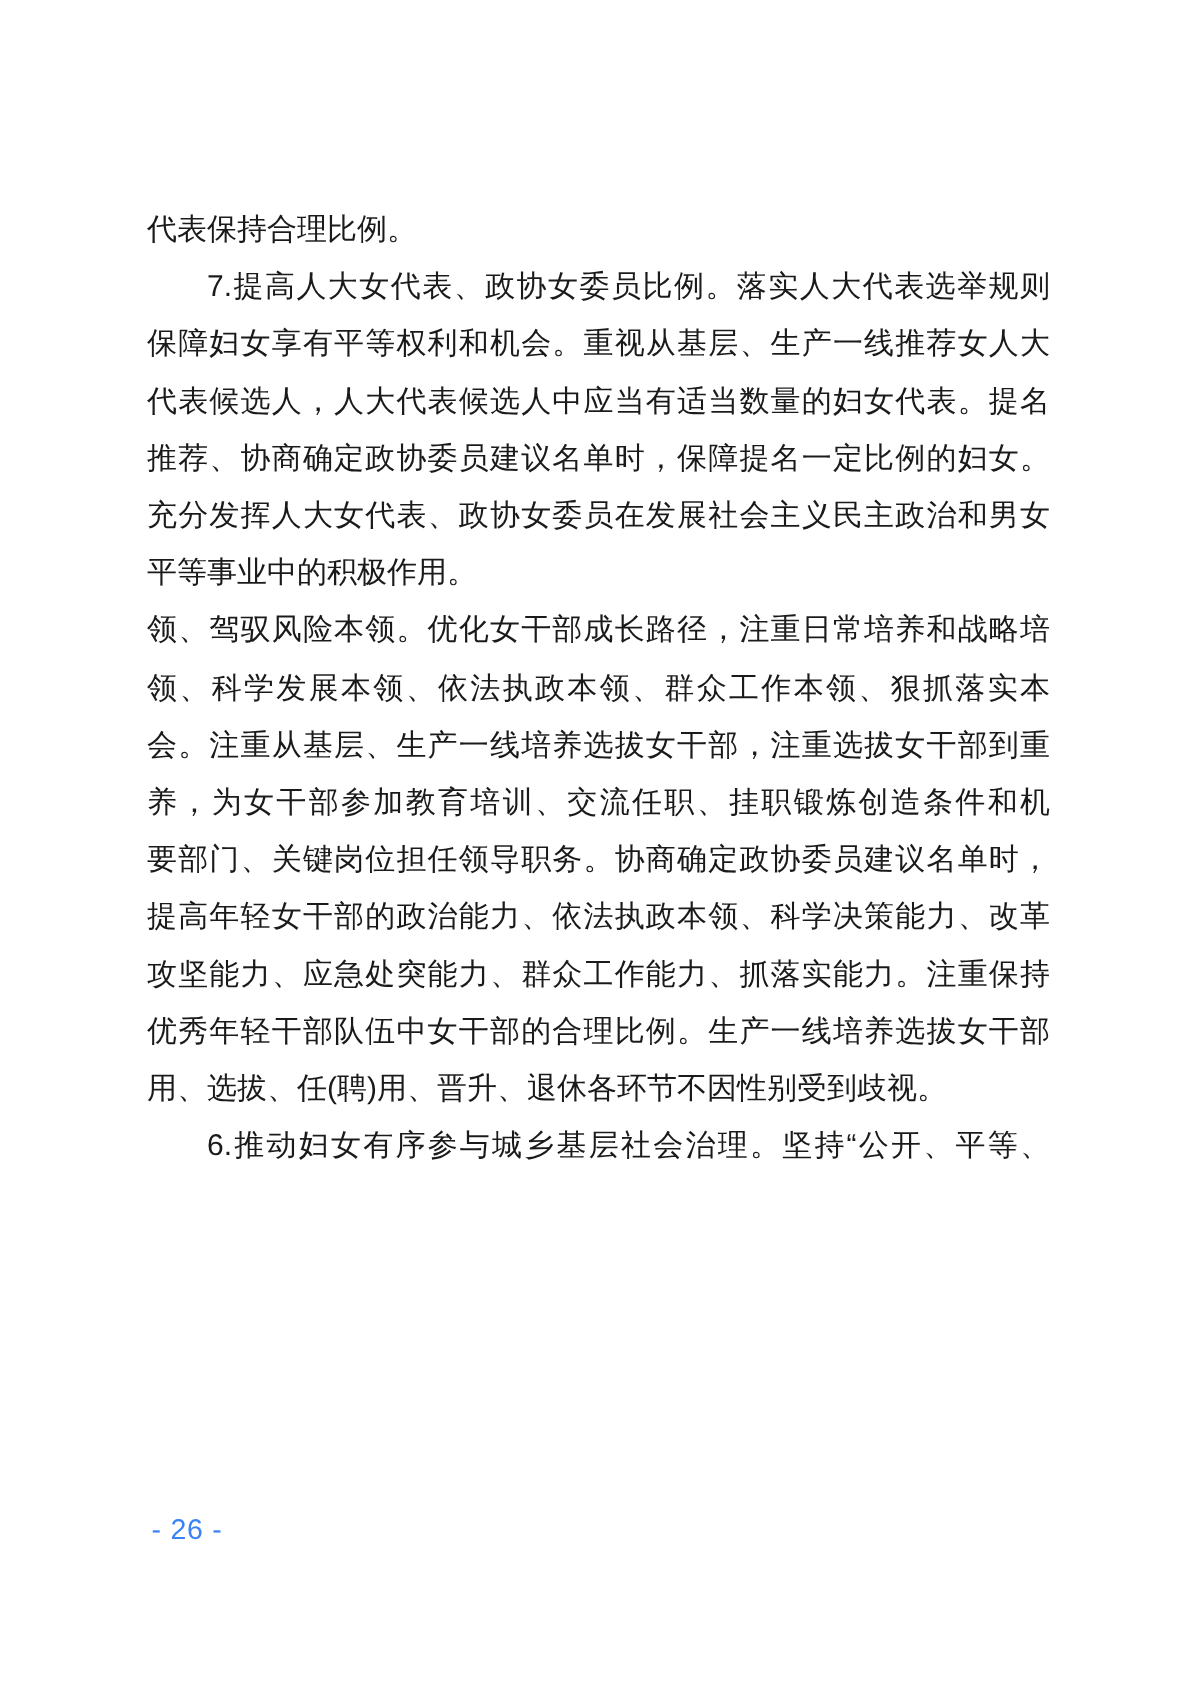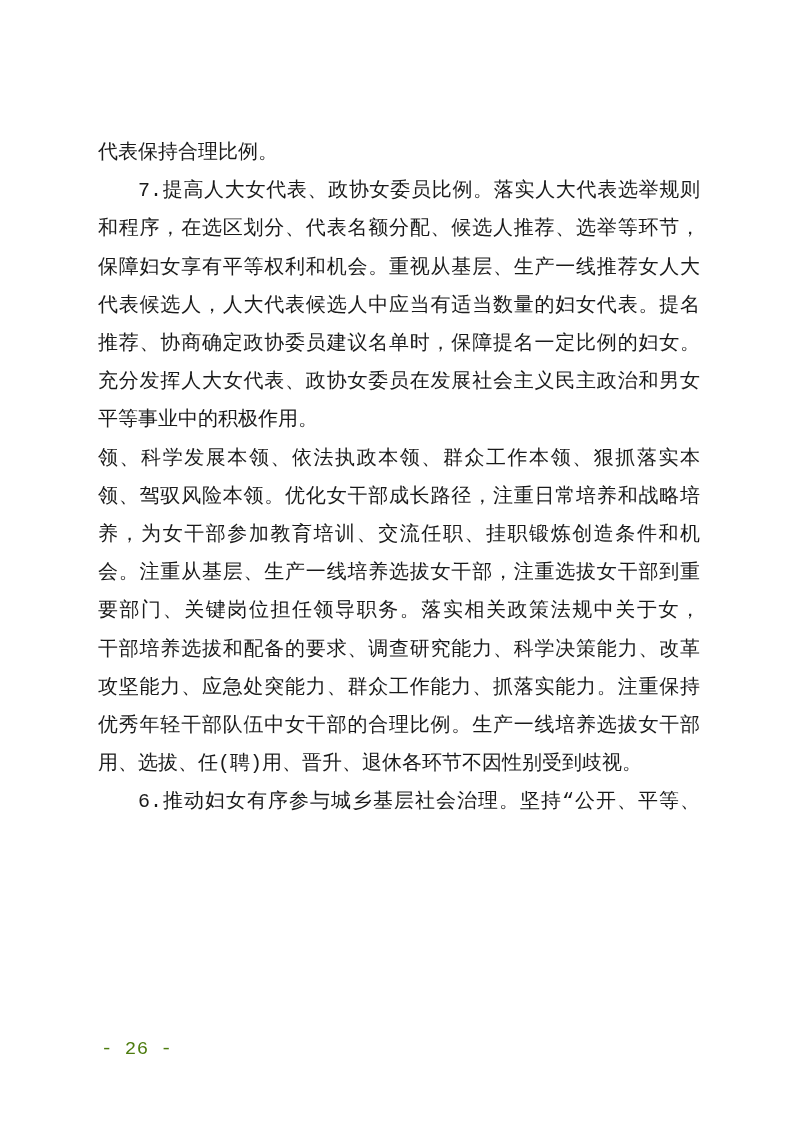--- a/index.html
+++ b/index.html
@@ -9,7 +9,7 @@
     height: 1122px;
     background: #ffffff;
     overflow: hidden;
-    font-family: Liberation Mono, monospace;
+    font-family: Liberation Sans, sans-serif;
     color: #1a1a1a;
   }
   .text-block {

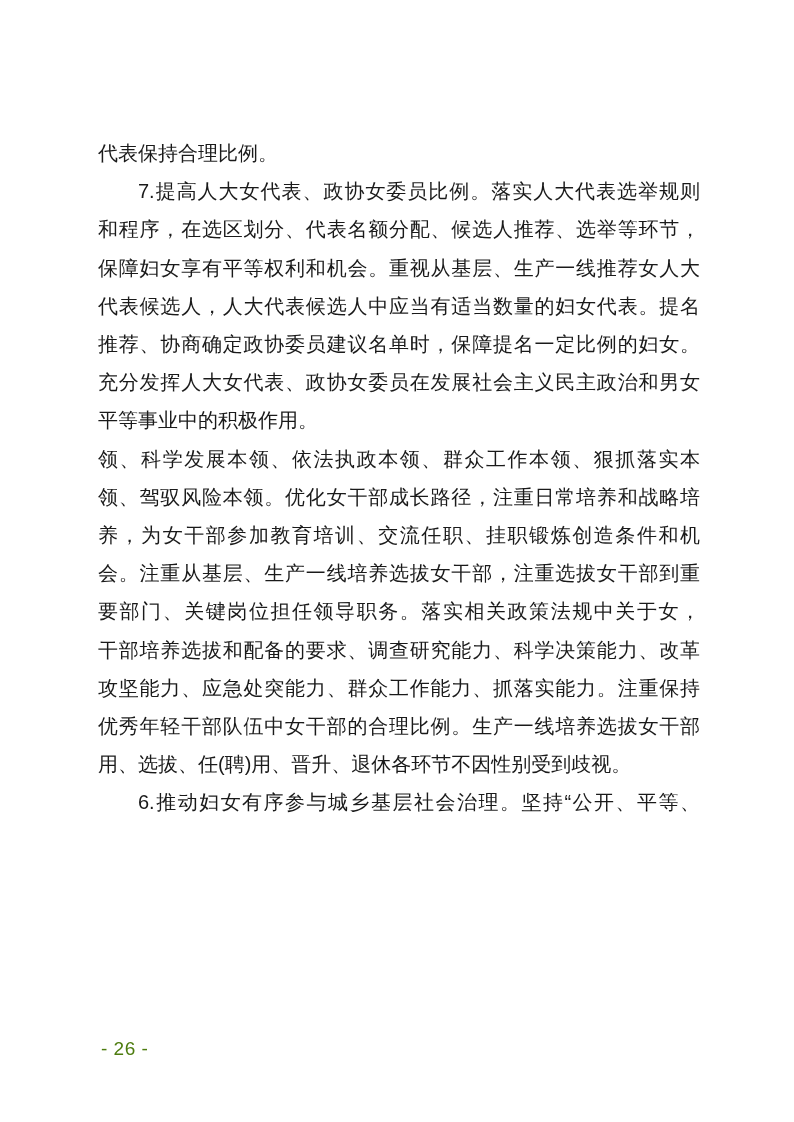--- a/index.html
+++ b/index.html
@@ -50,7 +50,6 @@
   <div class="text-block">
     <p class="line end">代表保持合理比例。</p>
     <p class="line indent">7.提高人大女代表、政协女委员比例。落实人大代表选举规则</p>
-    <p class="line">和程序，在选区划分、代表名额分配、候选人推荐、选举等环节，</p>
     <p class="line">保障妇女享有平等权利和机会。重视从基层、生产一线推荐女人大</p>
     <p class="line">代表候选人，人大代表候选人中应当有适当数量的妇女代表。提名</p>
     <p class="line">推荐、协商确定政协委员建议名单时，保障提名一定比例的妇女。</p>

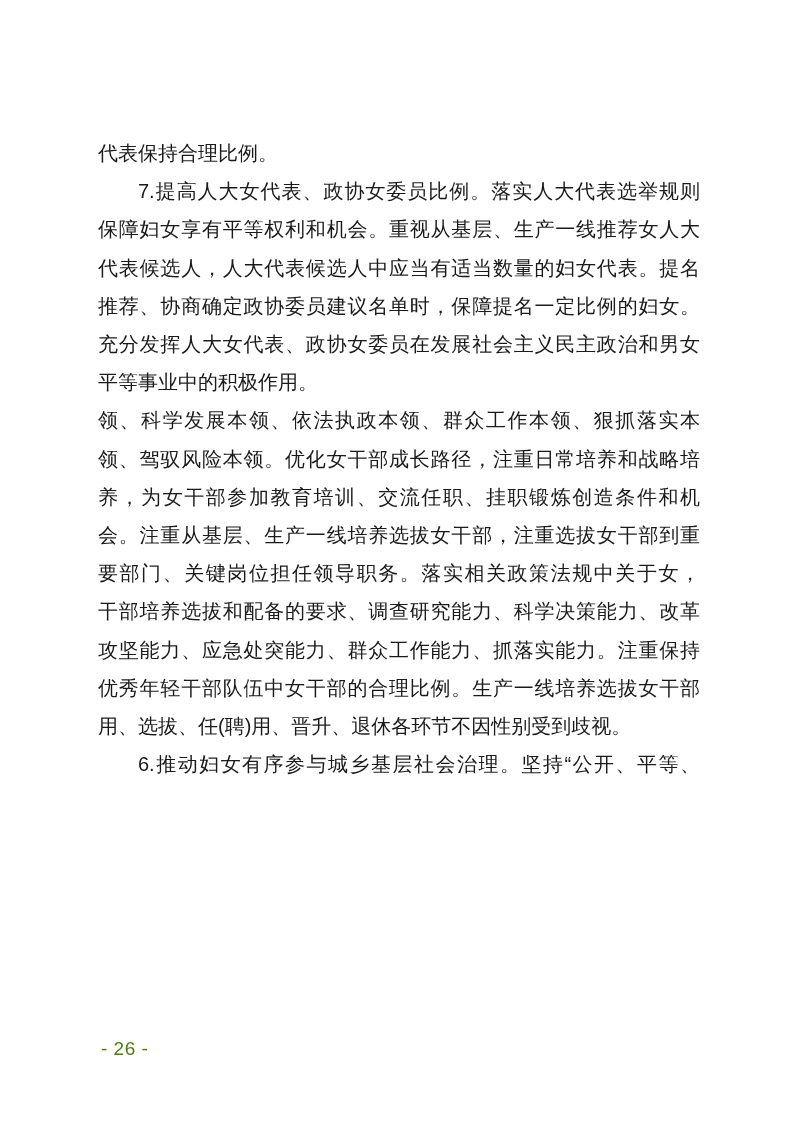--- a/index.html
+++ b/index.html
@@ -55,8 +55,8 @@
     <p class="line">推荐、协商确定政协委员建议名单时，保障提名一定比例的妇女。</p>
     <p class="line">充分发挥人大女代表、政协女委员在发展社会主义民主政治和男女</p>
     <p class="line end">平等事业中的积极作用。</p>
+    <p class="line">领、驾驭风险本领。优化女干部成长路径，注重日常培养和战略培</p>
     <p class="line">领、科学发展本领、依法执政本领、群众工作本领、狠抓落实本</p>
-    <p class="line">领、驾驭风险本领。优化女干部成长路径，注重日常培养和战略培</p>
     <p class="line">养，为女干部参加教育培训、交流任职、挂职锻炼创造条件和机</p>
     <p class="line">会。注重从基层、生产一线培养选拔女干部，注重选拔女干部到重</p>
     <p class="line">要部门、关键岗位担任领导职务。落实相关政策法规中关于女，</p>

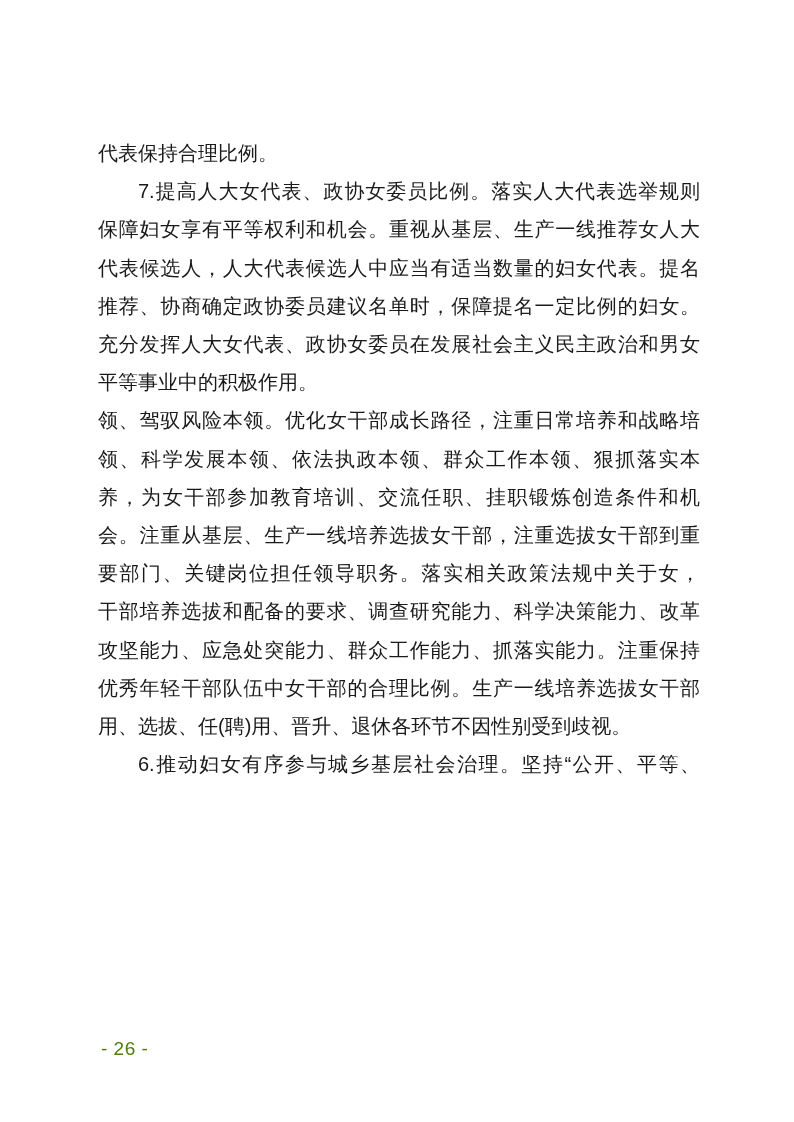--- a/index.html
+++ b/index.html
@@ -57,8 +57,8 @@
     <p class="line end">平等事业中的积极作用。</p>
     <p class="line">领、驾驭风险本领。优化女干部成长路径，注重日常培养和战略培</p>
     <p class="line">领、科学发展本领、依法执政本领、群众工作本领、狠抓落实本</p>
+    <p class="line">会。注重从基层、生产一线培养选拔女干部，注重选拔女干部到重</p>
     <p class="line">养，为女干部参加教育培训、交流任职、挂职锻炼创造条件和机</p>
-    <p class="line">会。注重从基层、生产一线培养选拔女干部，注重选拔女干部到重</p>
     <p class="line">要部门、关键岗位担任领导职务。落实相关政策法规中关于女，</p>
     <p class="line">干部培养选拔和配备的要求、调查研究能力、科学决策能力、改革</p>
     <p class="line">攻坚能力、应急处突能力、群众工作能力、抓落实能力。注重保持</p>

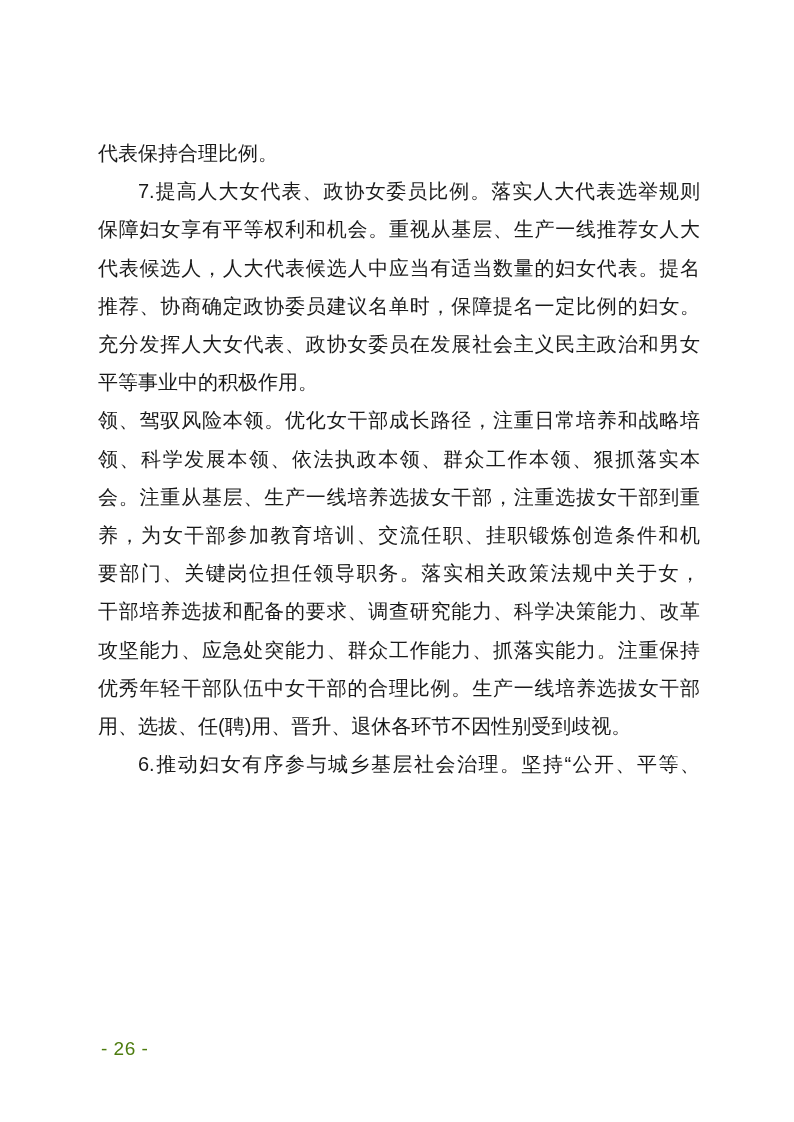--- a/index.html
+++ b/index.html
@@ -59,7 +59,7 @@
     <p class="line">领、科学发展本领、依法执政本领、群众工作本领、狠抓落实本</p>
     <p class="line">会。注重从基层、生产一线培养选拔女干部，注重选拔女干部到重</p>
     <p class="line">养，为女干部参加教育培训、交流任职、挂职锻炼创造条件和机</p>
-    <p class="line">要部门、关键岗位担任领导职务。落实相关政策法规中关于女，</p>
+    <p class="line">要部门、关键岗位担任领导职务。协商确定政协委员建议名单时，</p>
     <p class="line">干部培养选拔和配备的要求、调查研究能力、科学决策能力、改革</p>
     <p class="line">攻坚能力、应急处突能力、群众工作能力、抓落实能力。注重保持</p>
     <p class="line">优秀年轻干部队伍中女干部的合理比例。生产一线培养选拔女干部</p>

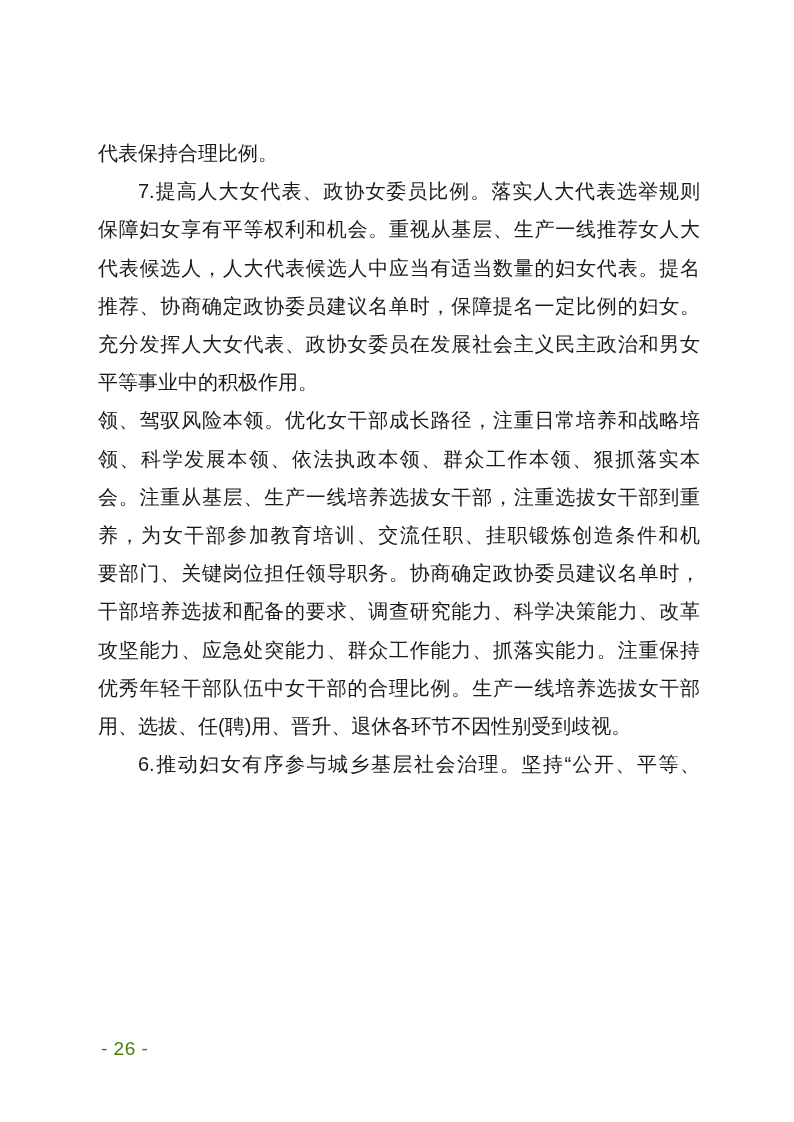--- a/index.html
+++ b/index.html
@@ -60,7 +60,7 @@
     <p class="line">会。注重从基层、生产一线培养选拔女干部，注重选拔女干部到重</p>
     <p class="line">养，为女干部参加教育培训、交流任职、挂职锻炼创造条件和机</p>
     <p class="line">要部门、关键岗位担任领导职务。协商确定政协委员建议名单时，</p>
-    <p class="line">干部培养选拔和配备的要求、调查研究能力、科学决策能力、改革</p>
+    <p class="line">提高年轻女干部的政治能力、依法执政本领、科学决策能力、改革</p>
     <p class="line">攻坚能力、应急处突能力、群众工作能力、抓落实能力。注重保持</p>
     <p class="line">优秀年轻干部队伍中女干部的合理比例。生产一线培养选拔女干部</p>
     <p class="line end">用、选拔、任(聘)用、晋升、退休各环节不因性别受到歧视。</p>

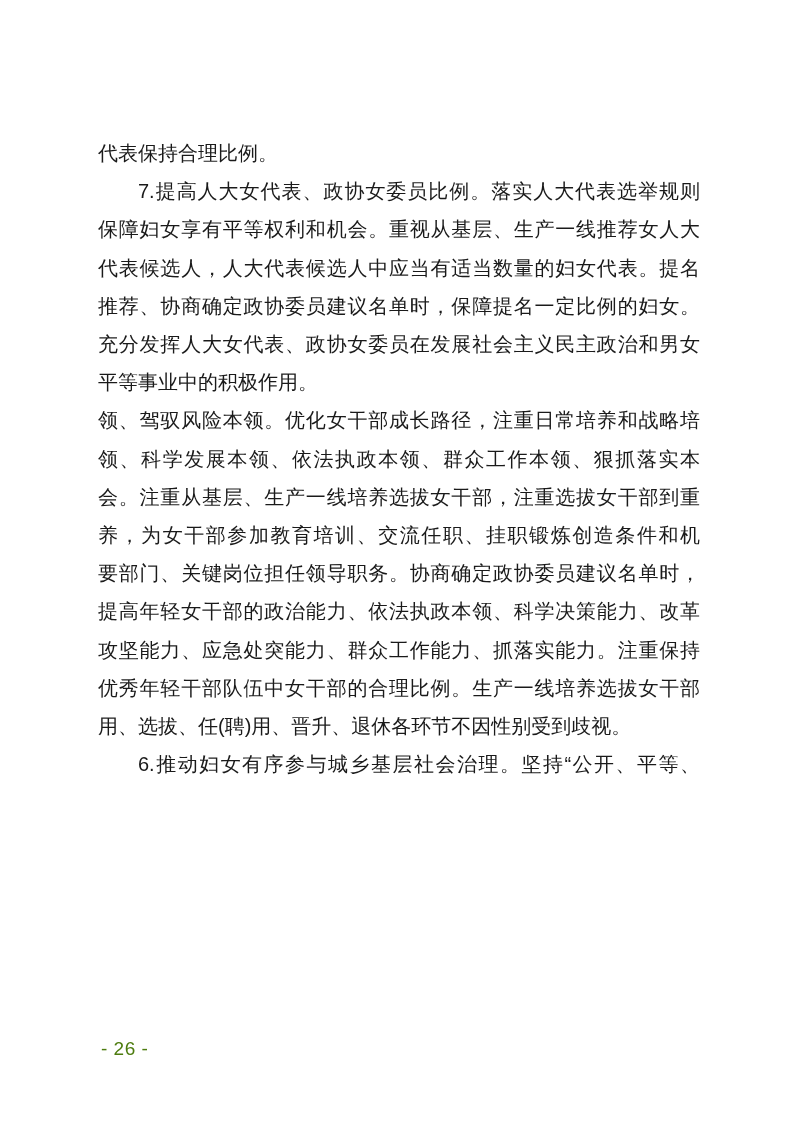--- a/index.html
+++ b/index.html
@@ -36,11 +36,11 @@
   .page-num {
     position: absolute;
     left: 101px;
-    top: 1036px;
+    top: 1008px;
     font-size: 19px;
     line-height: 26px;
     letter-spacing: 0.5px;
-    color: #4d7c0f;
+    color: #3b82f6;
   }
 </style>
 </head>

